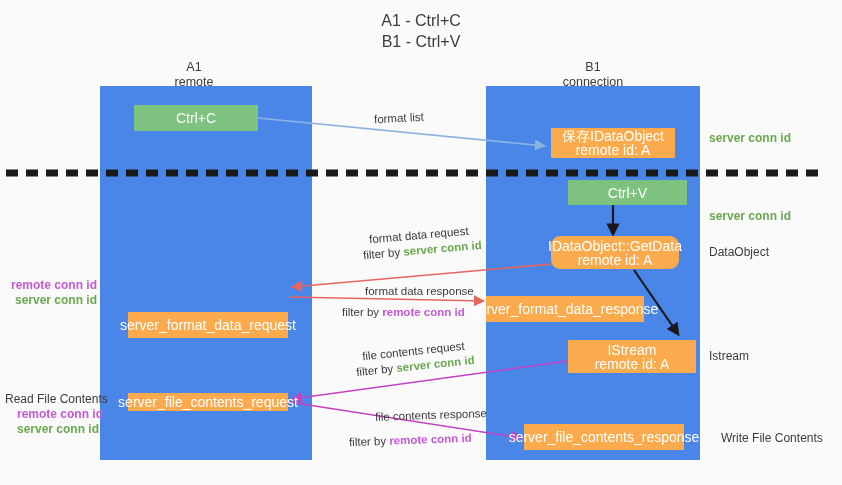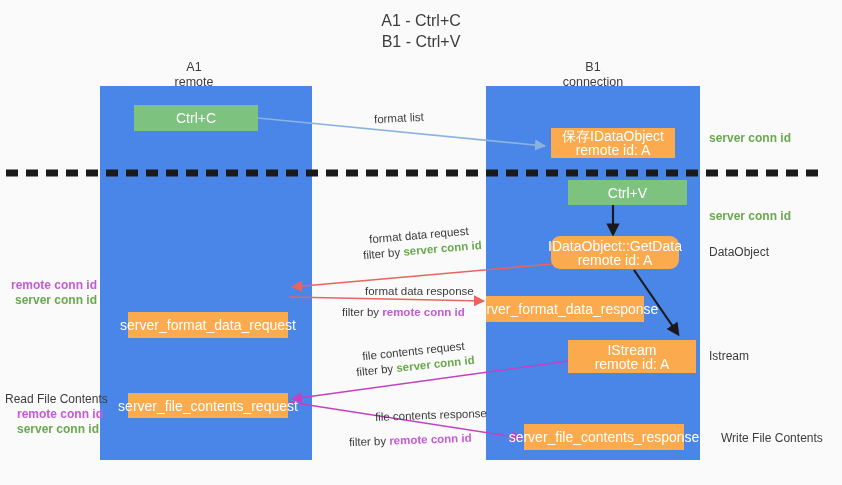--- a/index.html
+++ b/index.html
@@ -148,7 +148,7 @@
 <div class="abs box orange" style="left:568px; top:340px; width:128px; height:33px;">IStream
 remote id: A</div>
 
-<div class="abs box orange" style="left:128px; top:393px; width:160px; height:25px;">server_file_contents_request</div>
+<div class="abs box orange" style="left:128px; top:393px; width:160px; height:18px;">server_file_contents_request</div>
 
 <div class="abs box orange" style="left:524px; top:424px; width:160px; height:26px;">server_file_contents_response</div>
 

